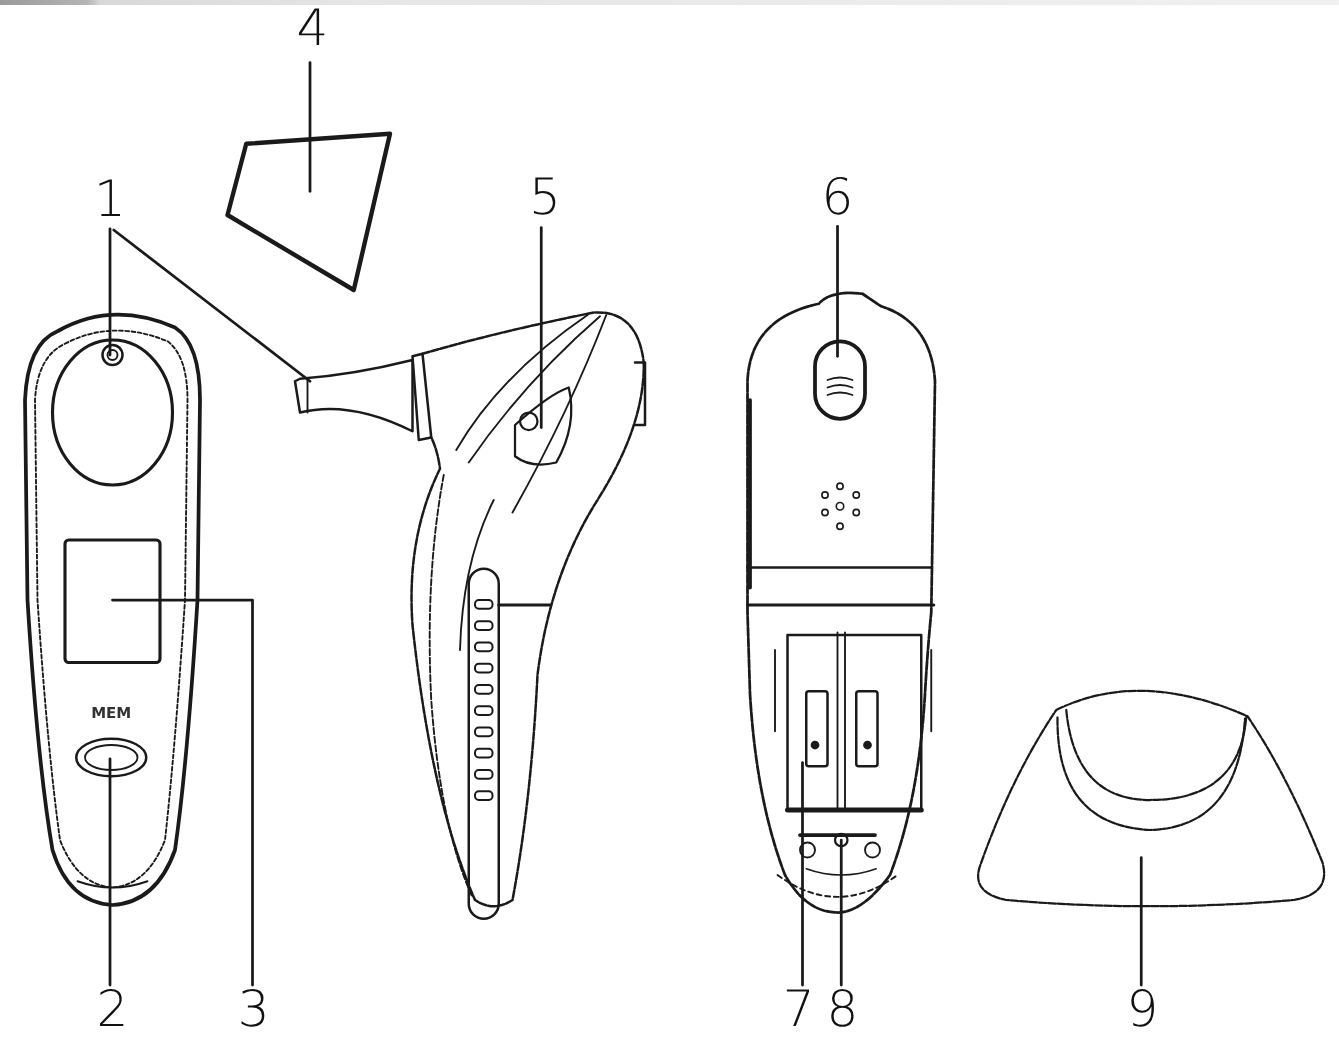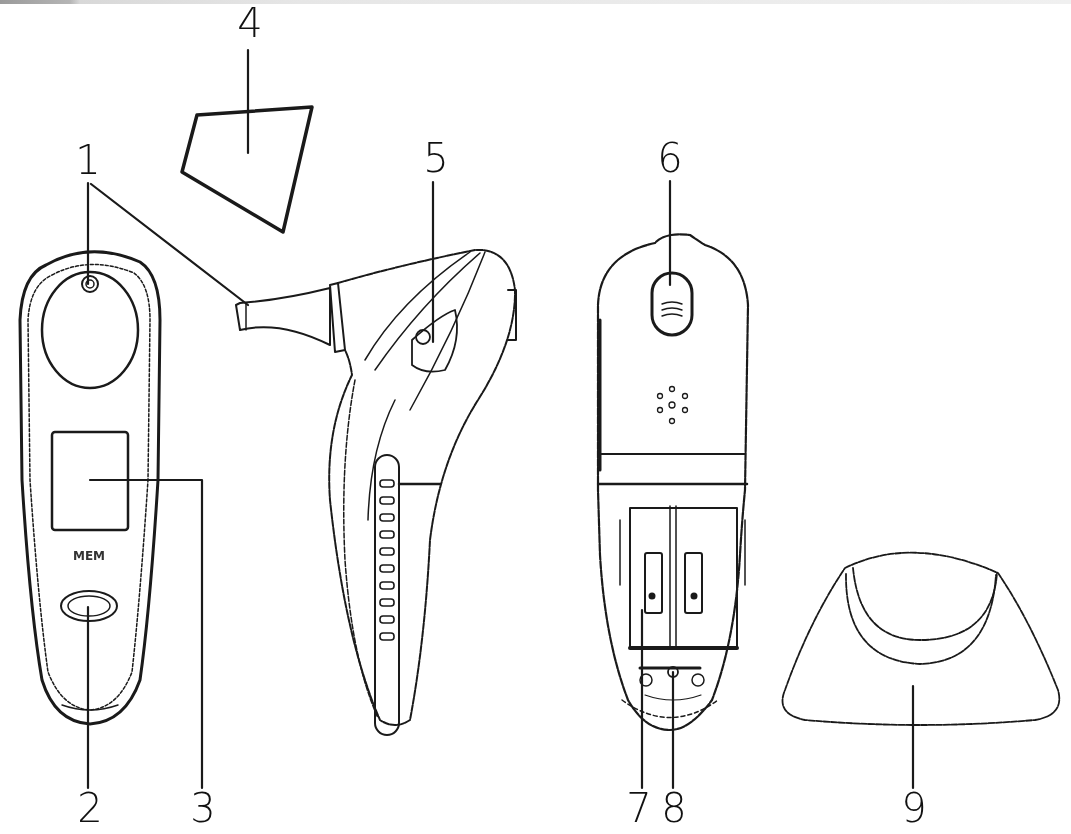--- a/index.html
+++ b/index.html
@@ -132,7 +132,7 @@
   </g>
 </svg>
 
-<span class="mem" style="left:89px; top:549px;">MEM</span>
+<span class="mem" style="left:89px; top:563px;">MEM</span>
 
 <span class="num" style="left:250px; top:3px;">4</span>
 <span class="num" style="left:88px; top:140px;">1</span>

